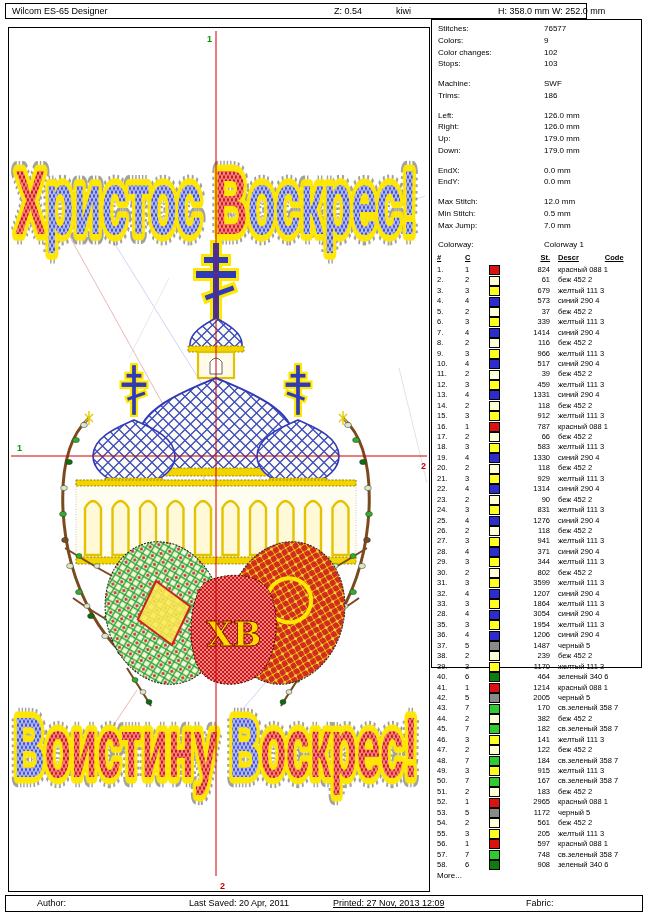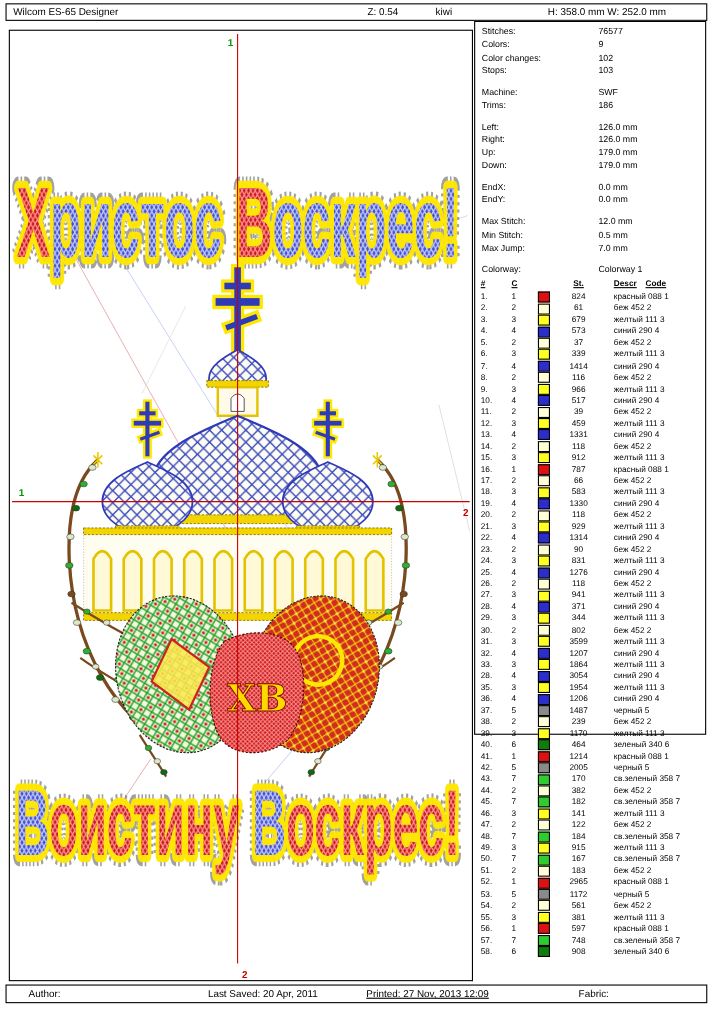--- a/index.html
+++ b/index.html
@@ -9,7 +9,7 @@
   }
   .box{position:absolute;border:1px solid #000;background:#fff;box-sizing:border-box;}
   
-  #header-bar{left:5px;top:3px;width:638px;height:16px;font-size:9px;}
+  #header-bar{left:5px;top:3px;width:582px;height:16px;font-size:9px;}
   #footer-bar{left:5px;top:895px;width:638px;height:17px;font-size:9px;}
   .bar-item{position:absolute;top:2px;white-space:nowrap;}
   

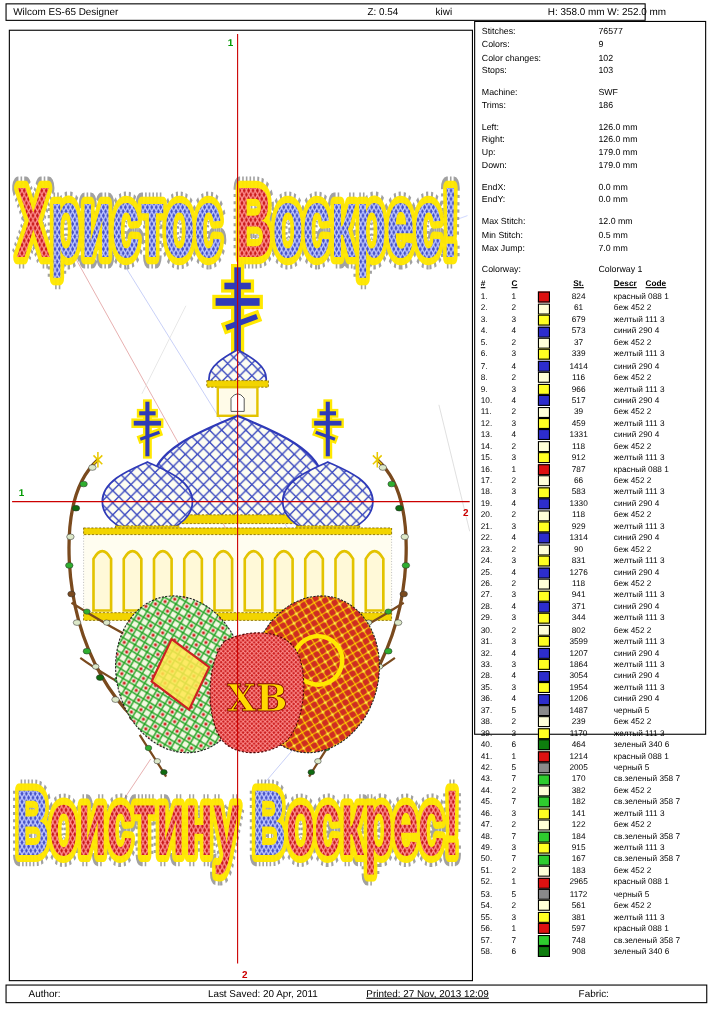--- a/index.html
+++ b/index.html
@@ -31,7 +31,7 @@
   .cell-c{flex:0 0 24px;}
   .cell-sw{flex:0 0 13px;display:flex;align-items:center;}
   .swatch{width:9px;height:8px;border:1px solid #000;display:inline-block;}
-  .cell-st{flex:0 0 48px;text-align:center;}
+  .cell-st{flex:0 0 48px;text-align:right;}
   .cell-dc{flex:1;padding-left:8px;white-space:nowrap;}
   .cell-code{padding-left:8px;margin-top:44px;}
   #more-label{padding-left:5px;height:12px;line-height:12px;font-size:8px;}

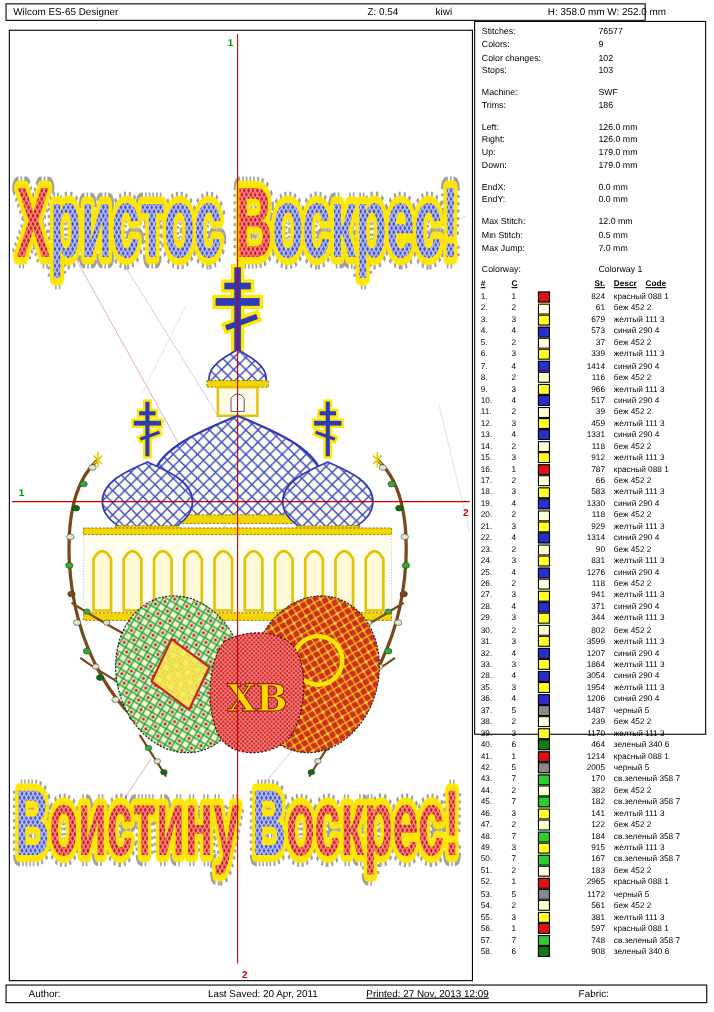--- a/index.html
+++ b/index.html
@@ -33,7 +33,7 @@
   .swatch{width:9px;height:8px;border:1px solid #000;display:inline-block;}
   .cell-st{flex:0 0 48px;text-align:right;}
   .cell-dc{flex:1;padding-left:8px;white-space:nowrap;}
-  .cell-code{padding-left:8px;margin-top:44px;}
+  .cell-code{padding-left:26px;margin-top:44px;}
   #more-label{padding-left:5px;height:12px;line-height:12px;font-size:8px;}
   
   .txt-halo-dark{fill:none;stroke:#555;stroke-width:11;stroke-linejoin:round;stroke-dasharray:1.5,2;opacity:.55;}

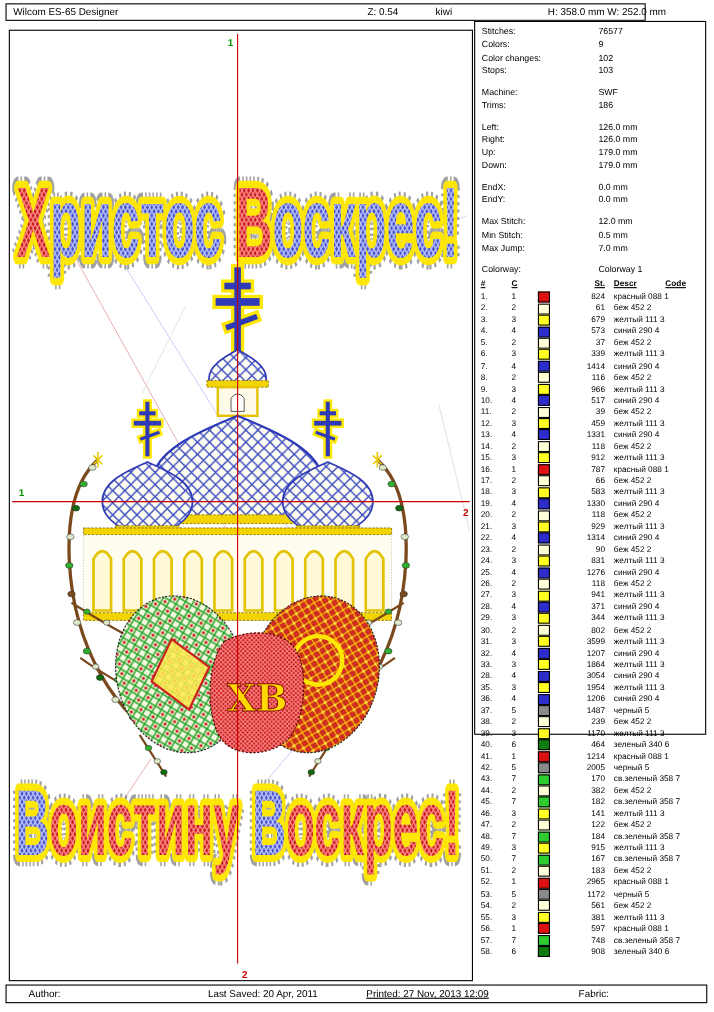--- a/index.html
+++ b/index.html
@@ -805,7 +805,7 @@
           <span class="cell-sw">
             <span class="swatch" style="background: rgb(255, 255, 34);"></span>
           </span>
-          <span class="cell-st">381</span>
+          <span class="cell-st">205</span>
           <span class="cell-dc">желтый 111 3</span>
         </div>
         <div class="tbl-row">

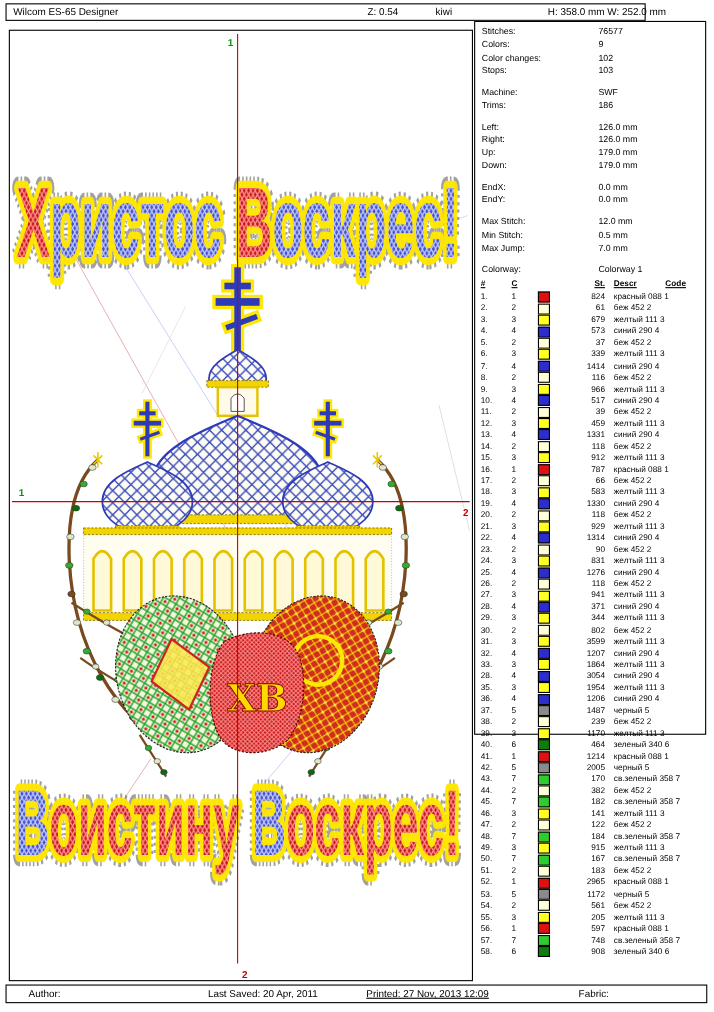--- a/index.html
+++ b/index.html
@@ -836,6 +836,7 @@
           <span class="cell-dc">зеленый 340 6</span>
         </div>
       </div>
+    <div id="more-label">More...</div>
   </div>
 </div>
 

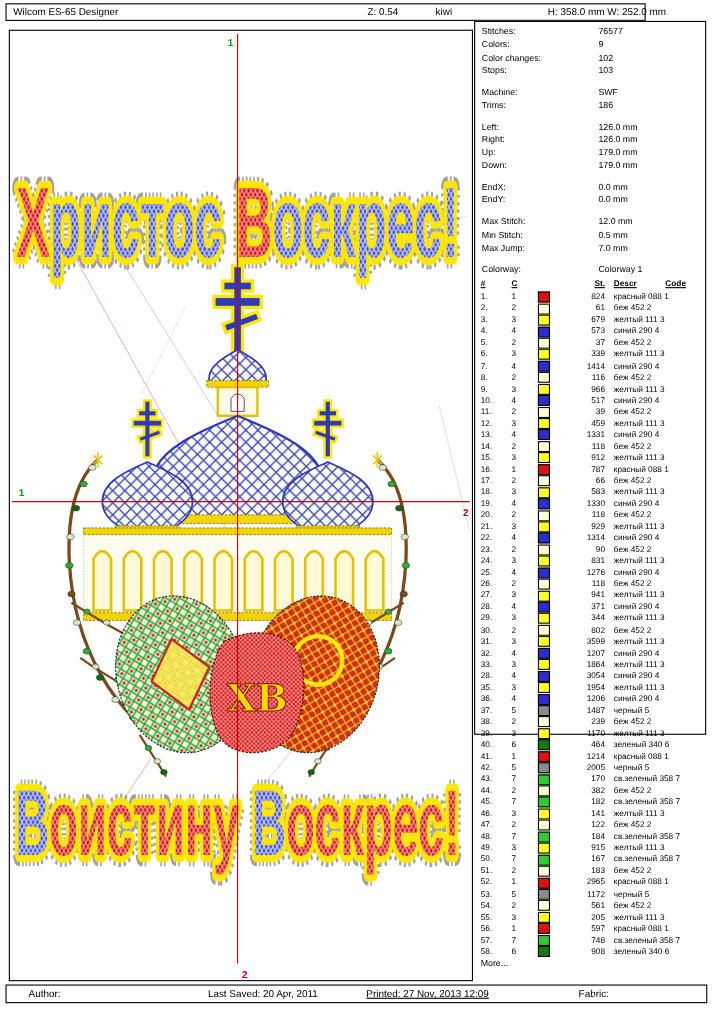--- a/index.html
+++ b/index.html
@@ -841,7 +841,7 @@
 </div>
 
 <div class="box" id="footer-bar">
-  <span class="bar-item" style="left:20px;text-align:center;">Author:</span>
+  <span class="bar-item" style="left:31px;text-align:center;">Author:</span>
   <span class="bar-item" style="left:183px;">Last Saved: 20 Apr, 2011</span>
   <span class="bar-item" style="left:327px;text-decoration:underline;">Printed: 27 Nov, 2013 12:09</span>
   <span class="bar-item" style="left:520px;">Fabric:</span>

